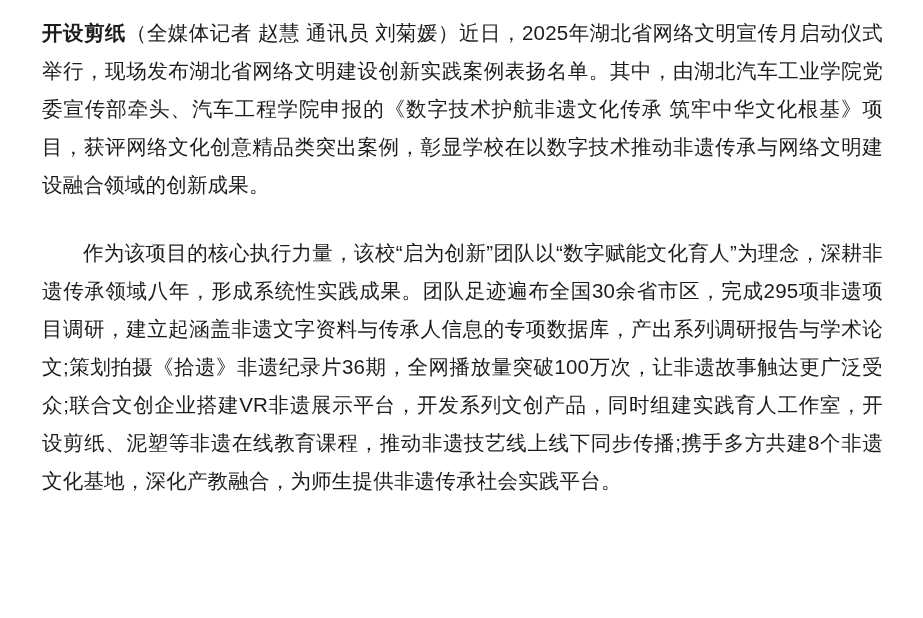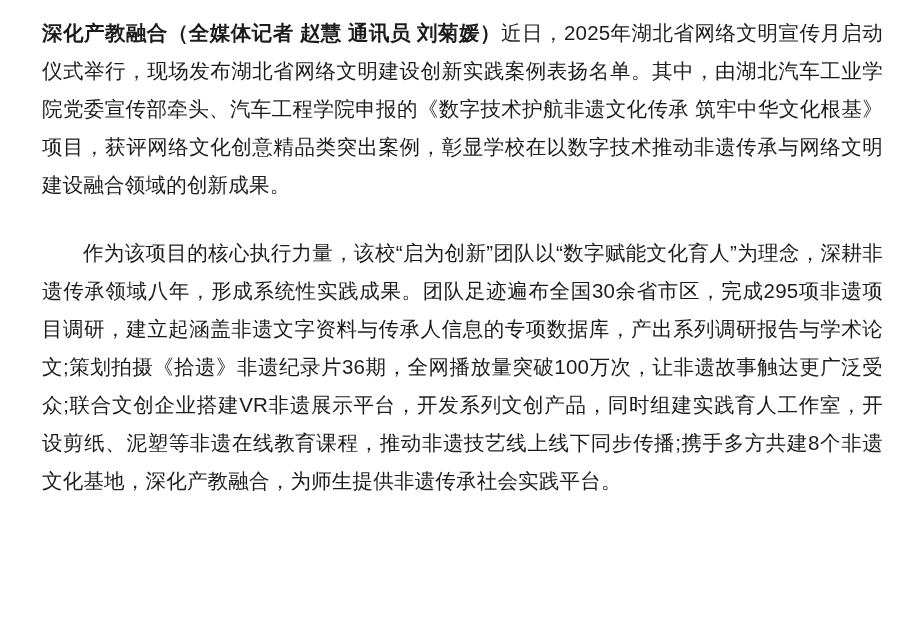--- a/index.html
+++ b/index.html
@@ -45,7 +45,7 @@
 
 <div class="article">
 
-  <p class="para first"><span class="dateline">深化产教融合</span><span class="reporters">（全媒体记者 赵慧 通讯员 刘菊媛）</span><span>近日，2025年湖北省网络文明宣传月启动仪式举行，现场发布湖北省网络文明建设创新实践案例表扬名单。其中，由湖北汽车工业学院党委宣传部牵头、汽车工程学院申报的《数字技术护航非遗文化传承 筑牢中华文化根基》项目，获评网络文化创意精品类突出案例，彰显学校在以数字技术推动非遗传承与网络文明建设融合领域的创新成果。</span></p>
+  <p class="para first"><span class="dateline">开设剪纸</span><span class="reporters">（全媒体记者 赵慧 通讯员 刘菊媛）</span><span>近日，2025年湖北省网络文明宣传月启动仪式举行，现场发布湖北省网络文明建设创新实践案例表扬名单。其中，由湖北汽车工业学院党委宣传部牵头、汽车工程学院申报的《数字技术护航非遗文化传承 筑牢中华文化根基》项目，获评网络文化创意精品类突出案例，彰显学校在以数字技术推动非遗传承与网络文明建设融合领域的创新成果。</span></p>
 
   <p class="para second">作为该项目的核心执行力量，该校“启为创新”团队以“数字赋能文化育人”为理念，深耕非遗传承领域八年，形成系统性实践成果。团队足迹遍布全国30余省市区，完成295项非遗项目调研，建立起涵盖非遗文字资料与传承人信息的专项数据库，产出系列调研报告与学术论文;策划拍摄《拾遗》非遗纪录片36期，全网播放量突破100万次，让非遗故事触达更广泛受众;联合文创企业搭建VR非遗展示平台，开发系列文创产品，同时组建实践育人工作室，开设剪纸、泥塑等非遗在线教育课程，推动非遗技艺线上线下同步传播;携手多方共建8个非遗文化基地，深化产教融合，为师生提供非遗传承社会实践平台。</p>
 

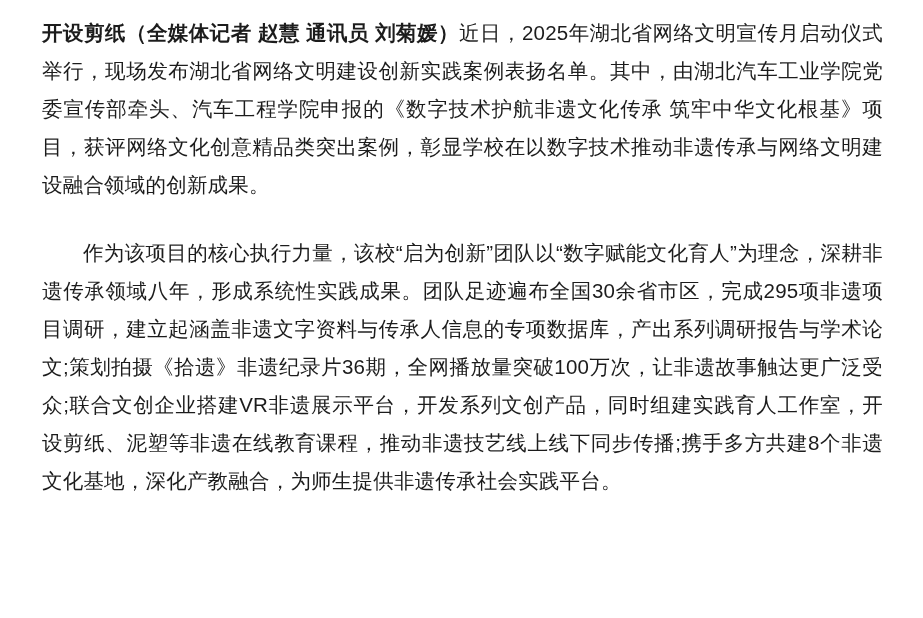--- a/index.html
+++ b/index.html
@@ -37,7 +37,7 @@
     font-weight: bold;
   }
   .reporters {
-    font-weight: bold;
+    font-weight: normal;
   }
 </style>
 </head>

